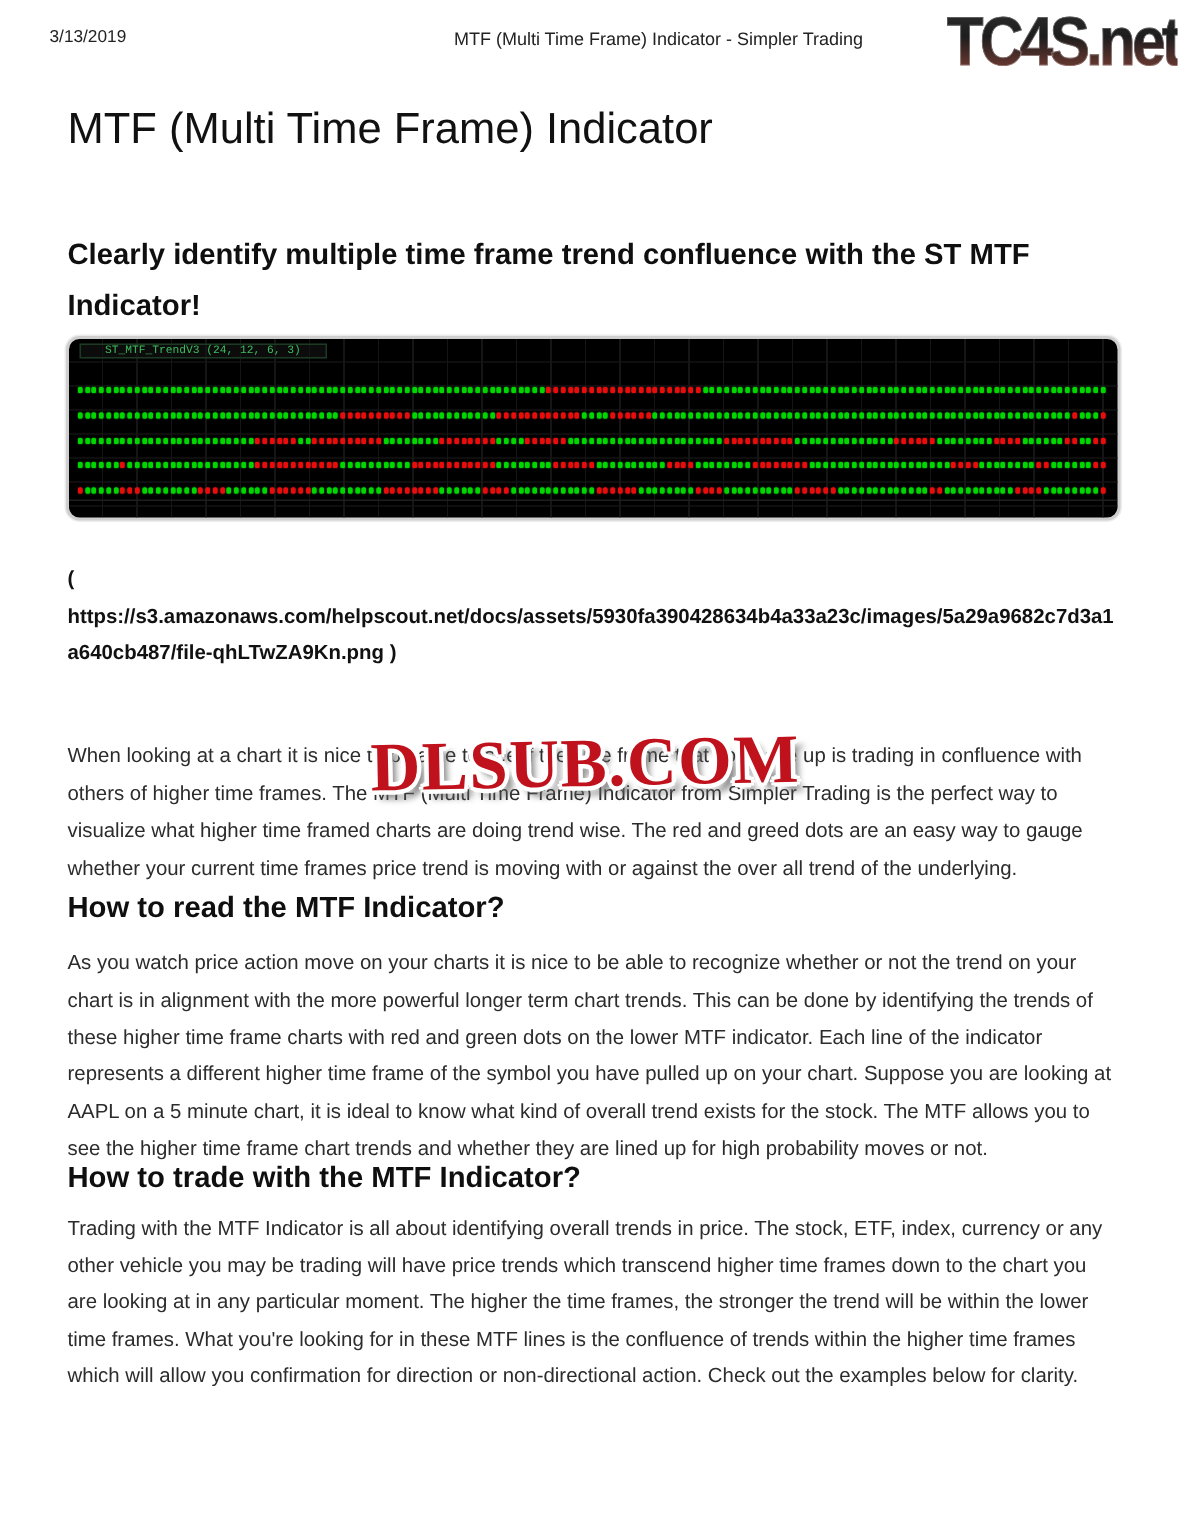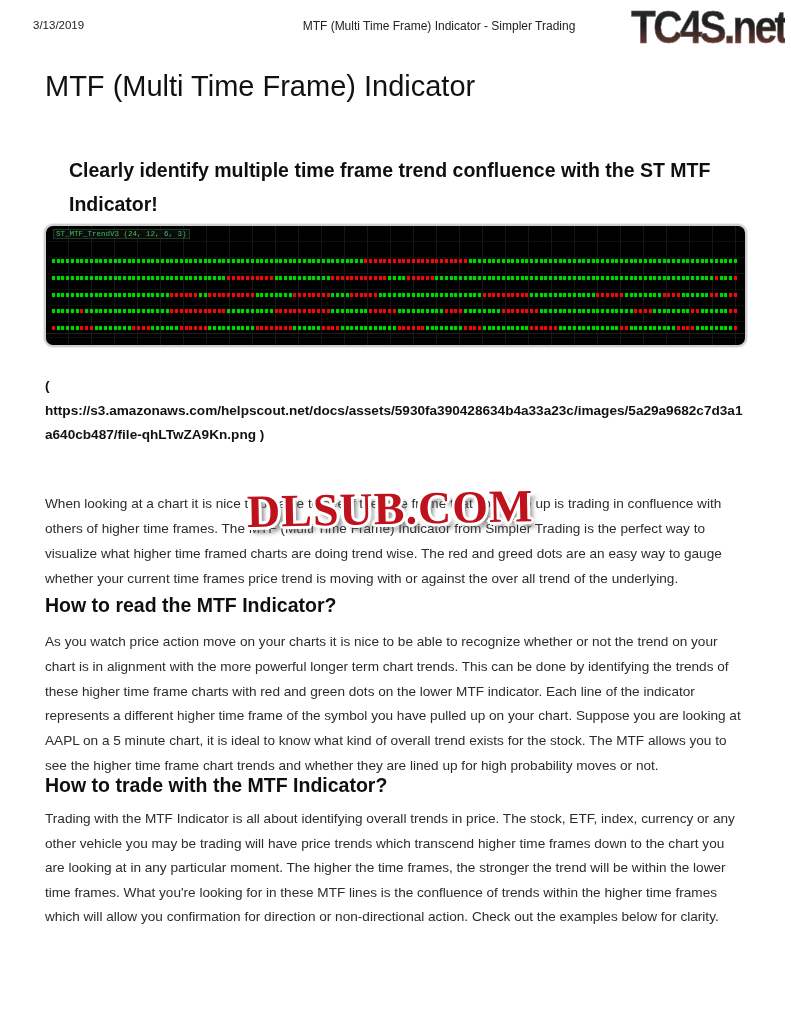--- a/index.html
+++ b/index.html
@@ -57,7 +57,7 @@
   }
   .headline {
     position: absolute; top: 153px; left: 45px; right: 56px;
-    font-size: 19.5px; font-weight: 700; line-height: 34px; color: #0f0f0f; margin-left: 24px;
+    font-size: 19.5px; font-weight: 700; line-height: 34px; color: #0f0f0f;
   }
 
   

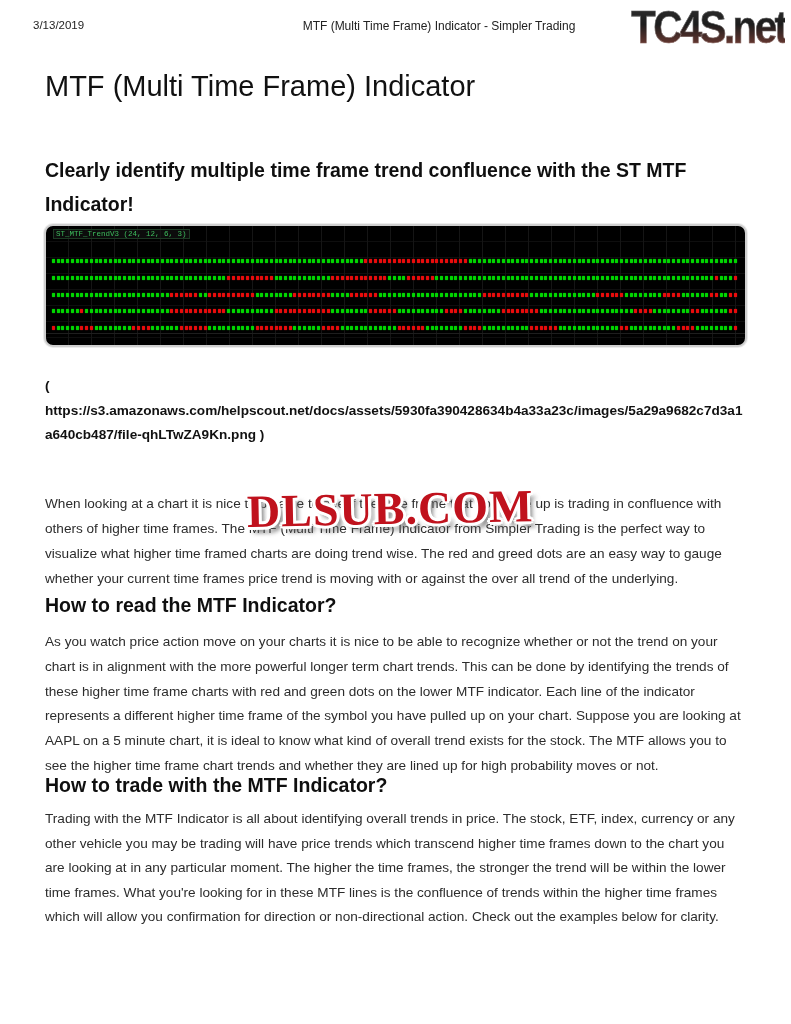--- a/index.html
+++ b/index.html
@@ -81,7 +81,7 @@
     font-family: "Liberation Mono", monospace;
     font-size: 7.5px; color: #3dbd5d;
     background: rgba(20,20,20,0.6);
-    padding: 0 2px;
+    padding: 0 16px;
     border: 1px solid #1d3a24;
   }
   .chart-bottom-line {

